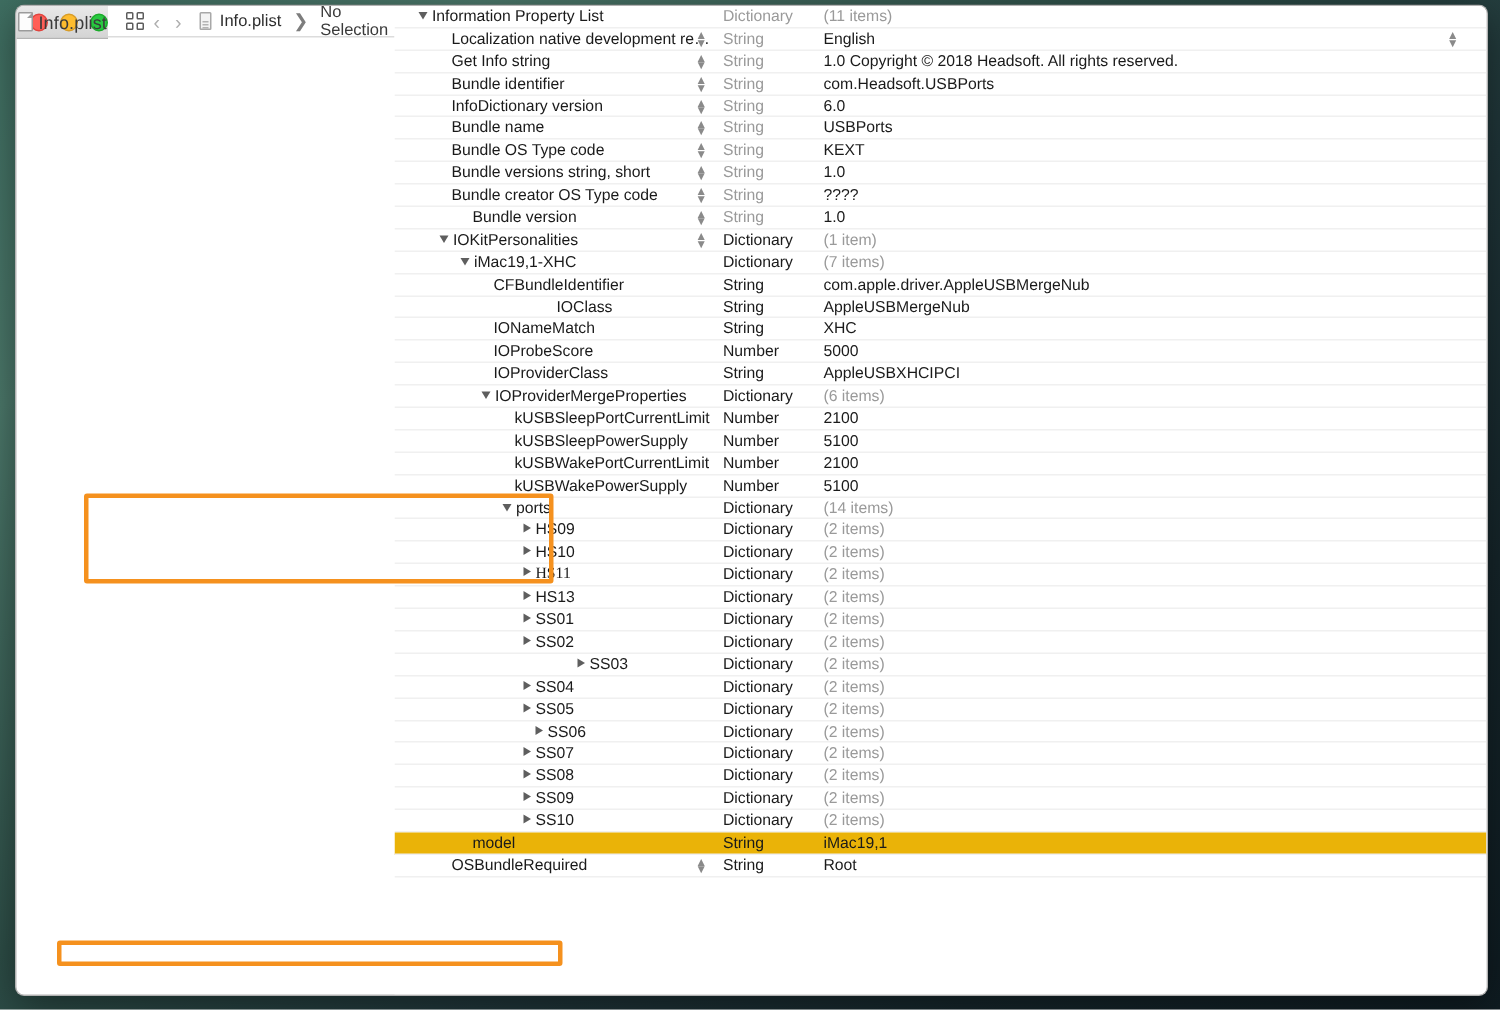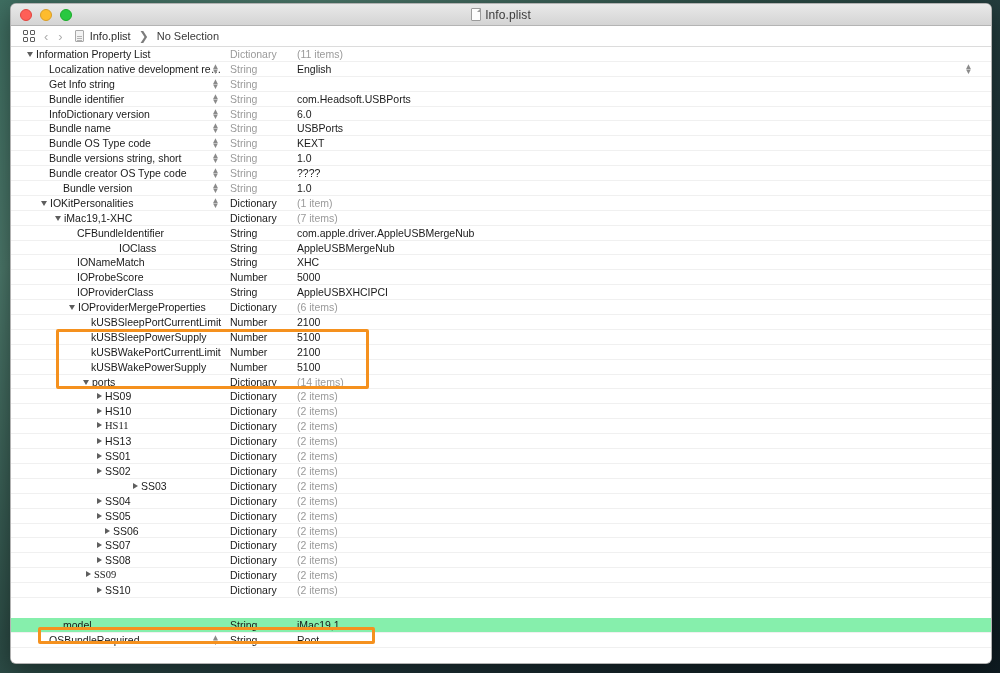--- a/index.html
+++ b/index.html
@@ -22,7 +22,7 @@
     box-shadow: 0 6px 28px rgba(0,0,0,0.45);
     overflow: hidden;
     display: flex;
-    flex-direction: column;
+    flex-direction: row;
     border: 1px solid rgba(0,0,0,0.30);
   }
   

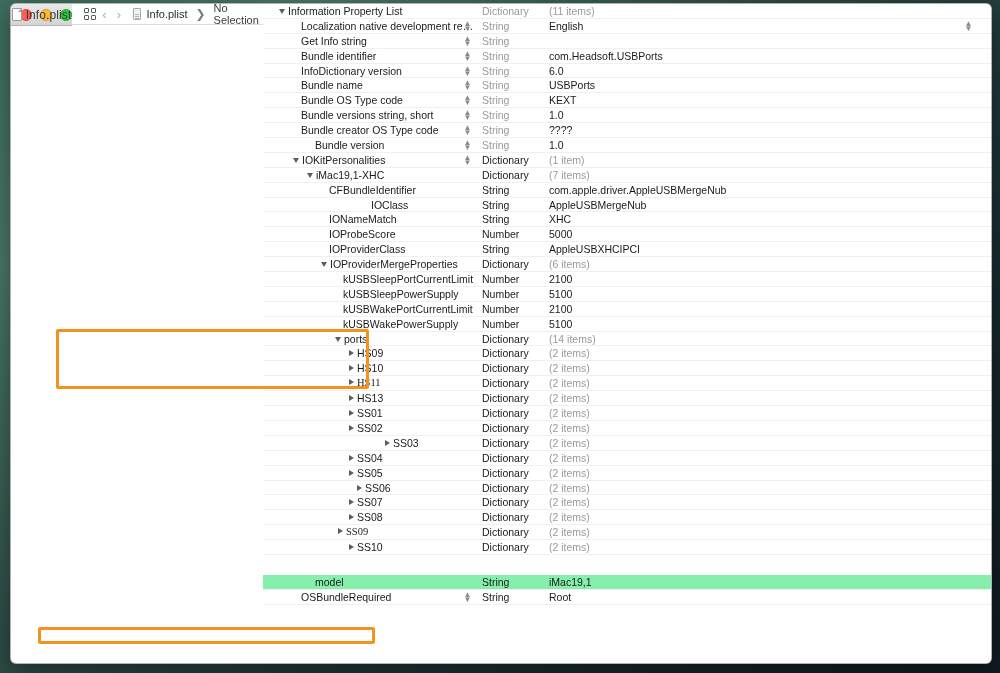--- a/index.html
+++ b/index.html
@@ -215,6 +215,7 @@
           <span>▼</span>
         </div>
         <div class="cell c-type dim">String</div>
+        <div class="cell c-value">1.0 Copyright © 2018 Headsoft. All rights reserved.</div>
       </div>
       <div class="row">
         <div class="cell c-key" style="left: 30px; text-align: center;"><span class="tw none"></span><span>Bundle identifier</span></div>

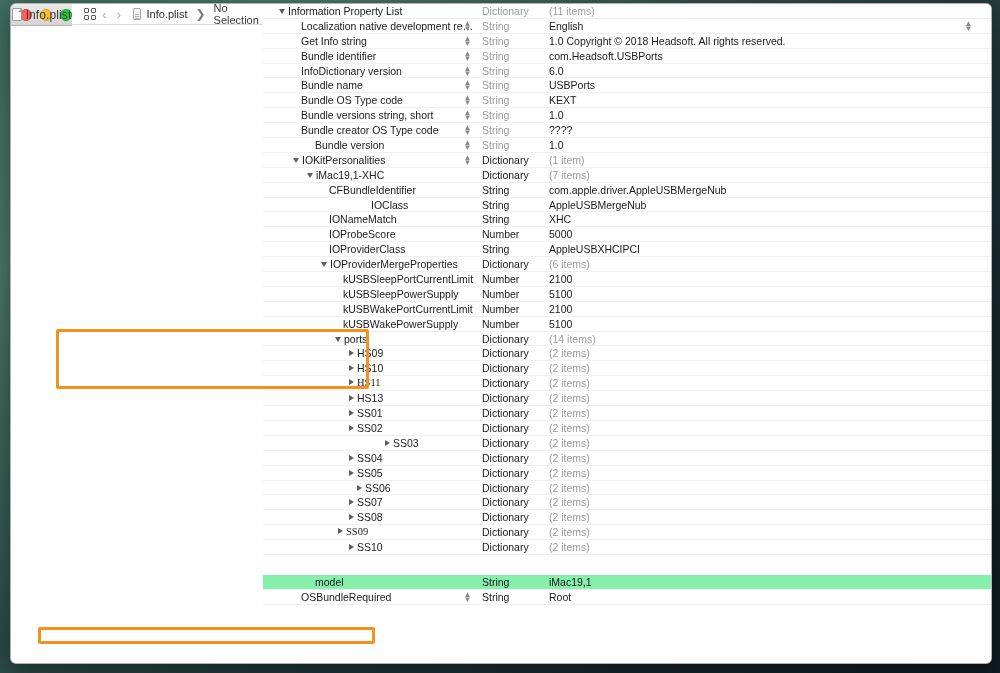--- a/index.html
+++ b/index.html
@@ -410,7 +410,7 @@
         <div class="cell c-value dim">(2 items)</div>
       </div>
       <div class="row">
-        <div class="cell c-key" style="left: 75px; font-family: Liberation Serif, serif;"><span class="tw closed"></span><span>SS09</span></div>
+        <div class="cell c-key" style="left: 86px;"><span class="tw closed"></span><span>SS09</span></div>
         <div class="cell c-type">Dictionary</div>
         <div class="cell c-value dim">(2 items)</div>
       </div>

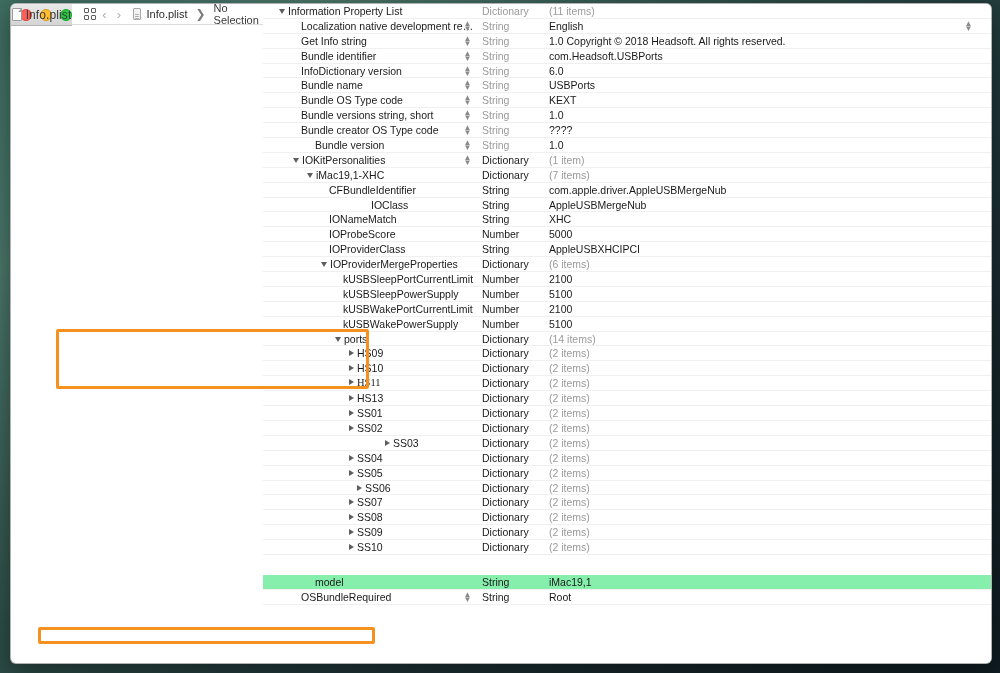--- a/index.html
+++ b/index.html
@@ -119,7 +119,7 @@
     color: #1a1a1a;
     white-space: nowrap;
   }
-  .row.sel { background: #86efac; margin-top: 20px; }
+  .row.sel { background: #eab308; }
   .cell { position: absolute; top: 1px; }
   .c-key   { left: 0; }
   .c-type  { left: 219px; }

